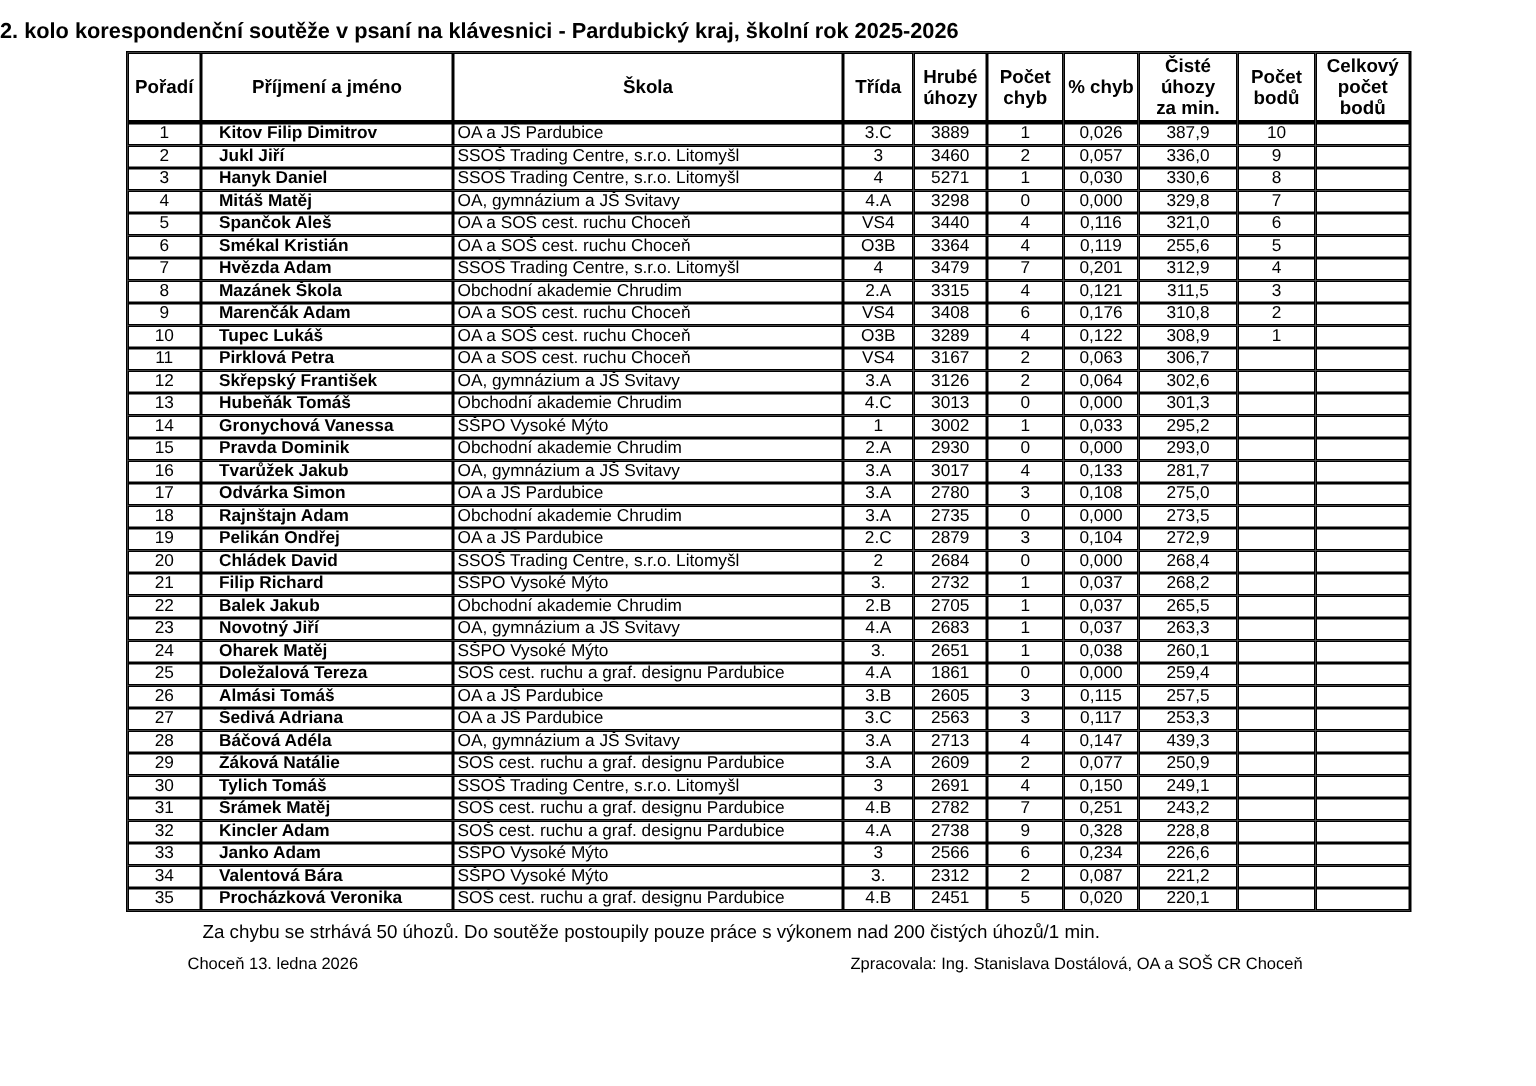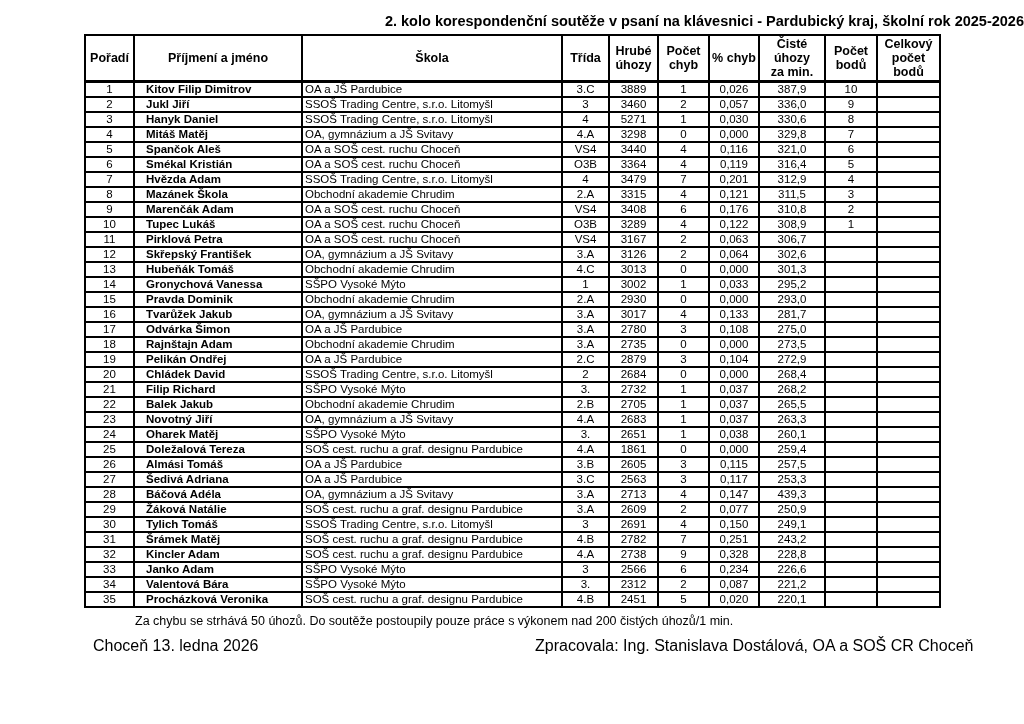--- a/index.html
+++ b/index.html
@@ -12,7 +12,7 @@
   .page{position:relative;width:1024px;height:724px;}
   .title{
     margin:0;padding-top:13px;
-    text-align:right;
+    text-align:left;
     font-size:14.5px;font-weight:bold;
     letter-spacing:0;
   }

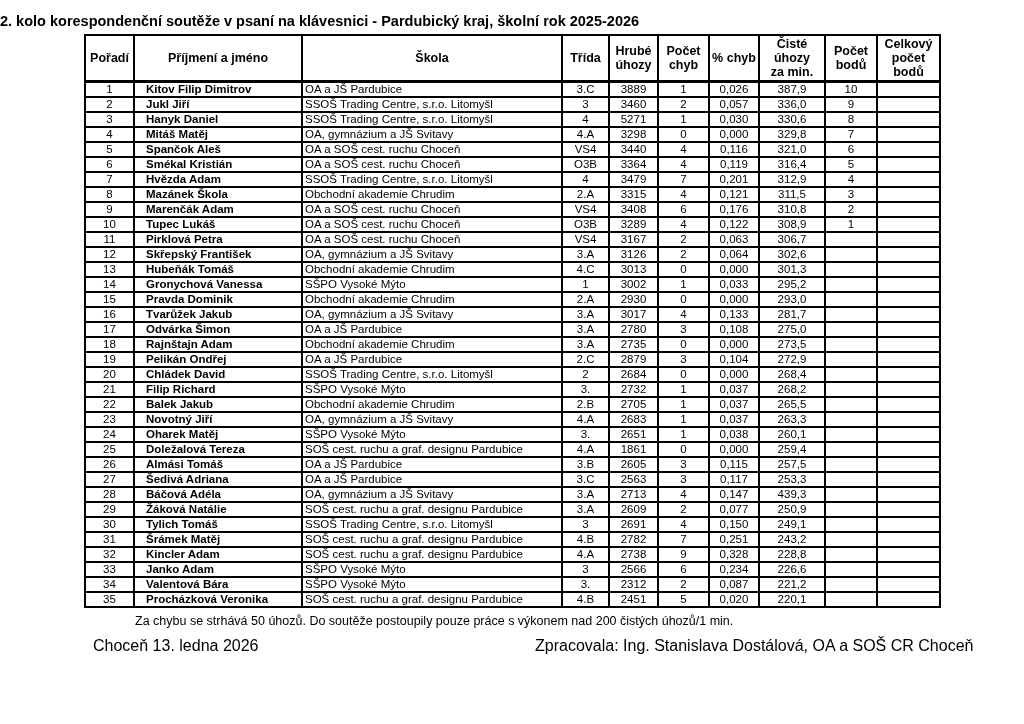--- a/index.html
+++ b/index.html
@@ -175,7 +175,7 @@
           <td>3364</td>
           <td>4</td>
           <td>0,119</td>
-          <td>316,4</td>
+          <td>255,6</td>
           <td>5</td>
           <td></td>
         </tr>

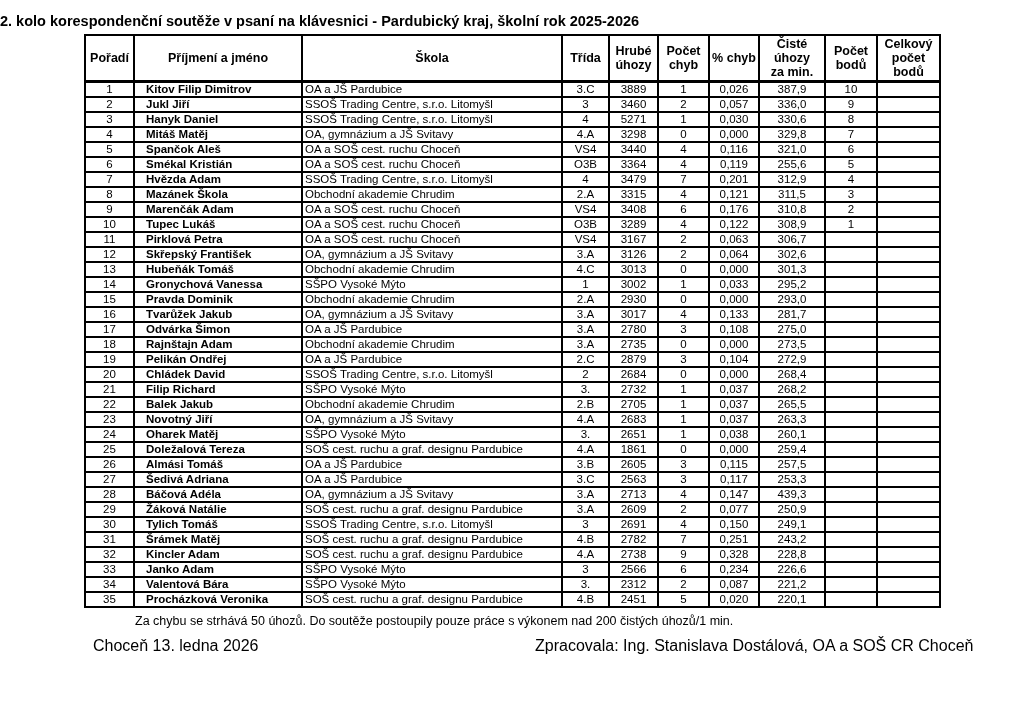--- a/index.html
+++ b/index.html
@@ -60,7 +60,8 @@
   .bottom-line{
     position:relative;
     margin-top:9px;height:18px;
-    font-size:16px;
+    font-size:11px;
+    margin-left:32px;
   }
   .bottom-line .place-date{position:absolute;left:93px;top:0;}
   .bottom-line .processed-by{position:absolute;left:535px;top:0;}

